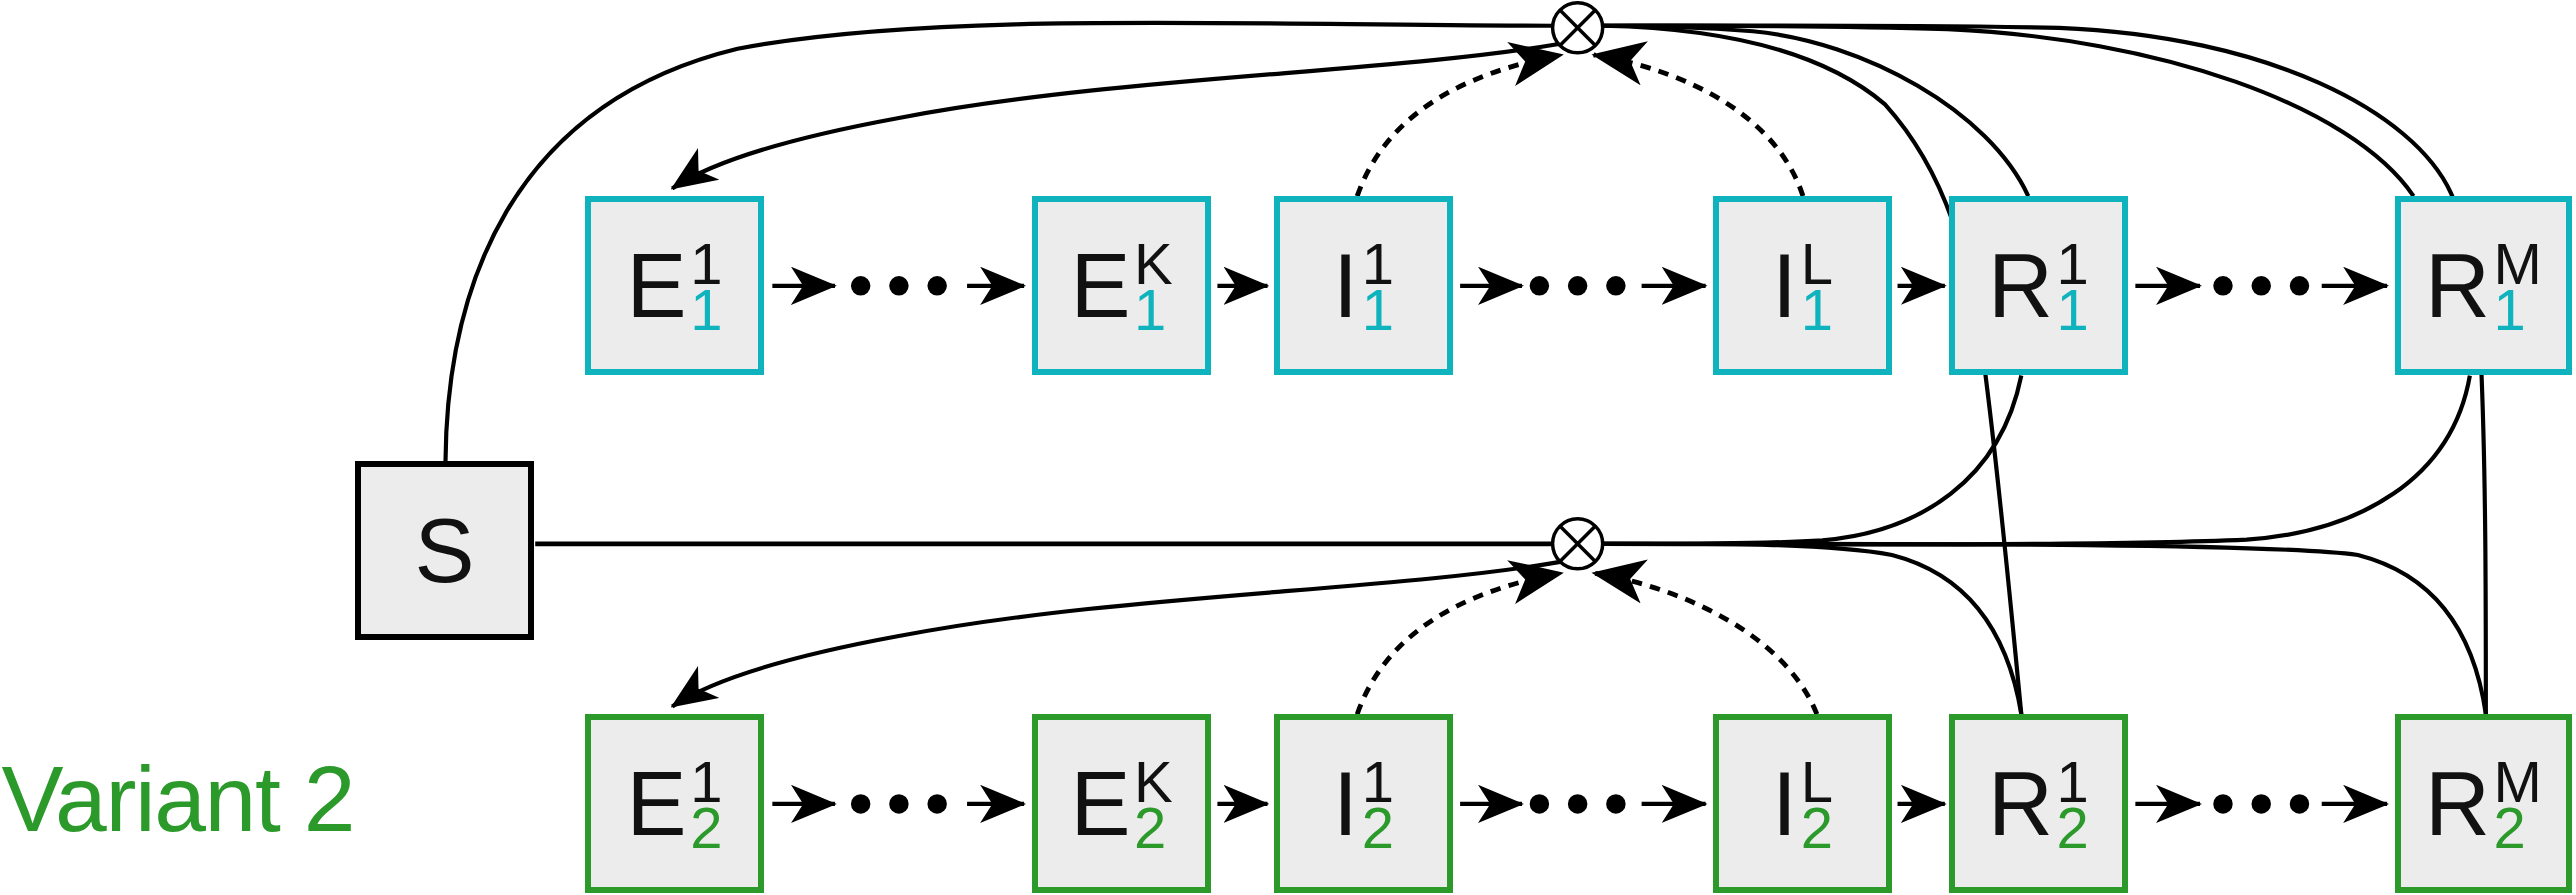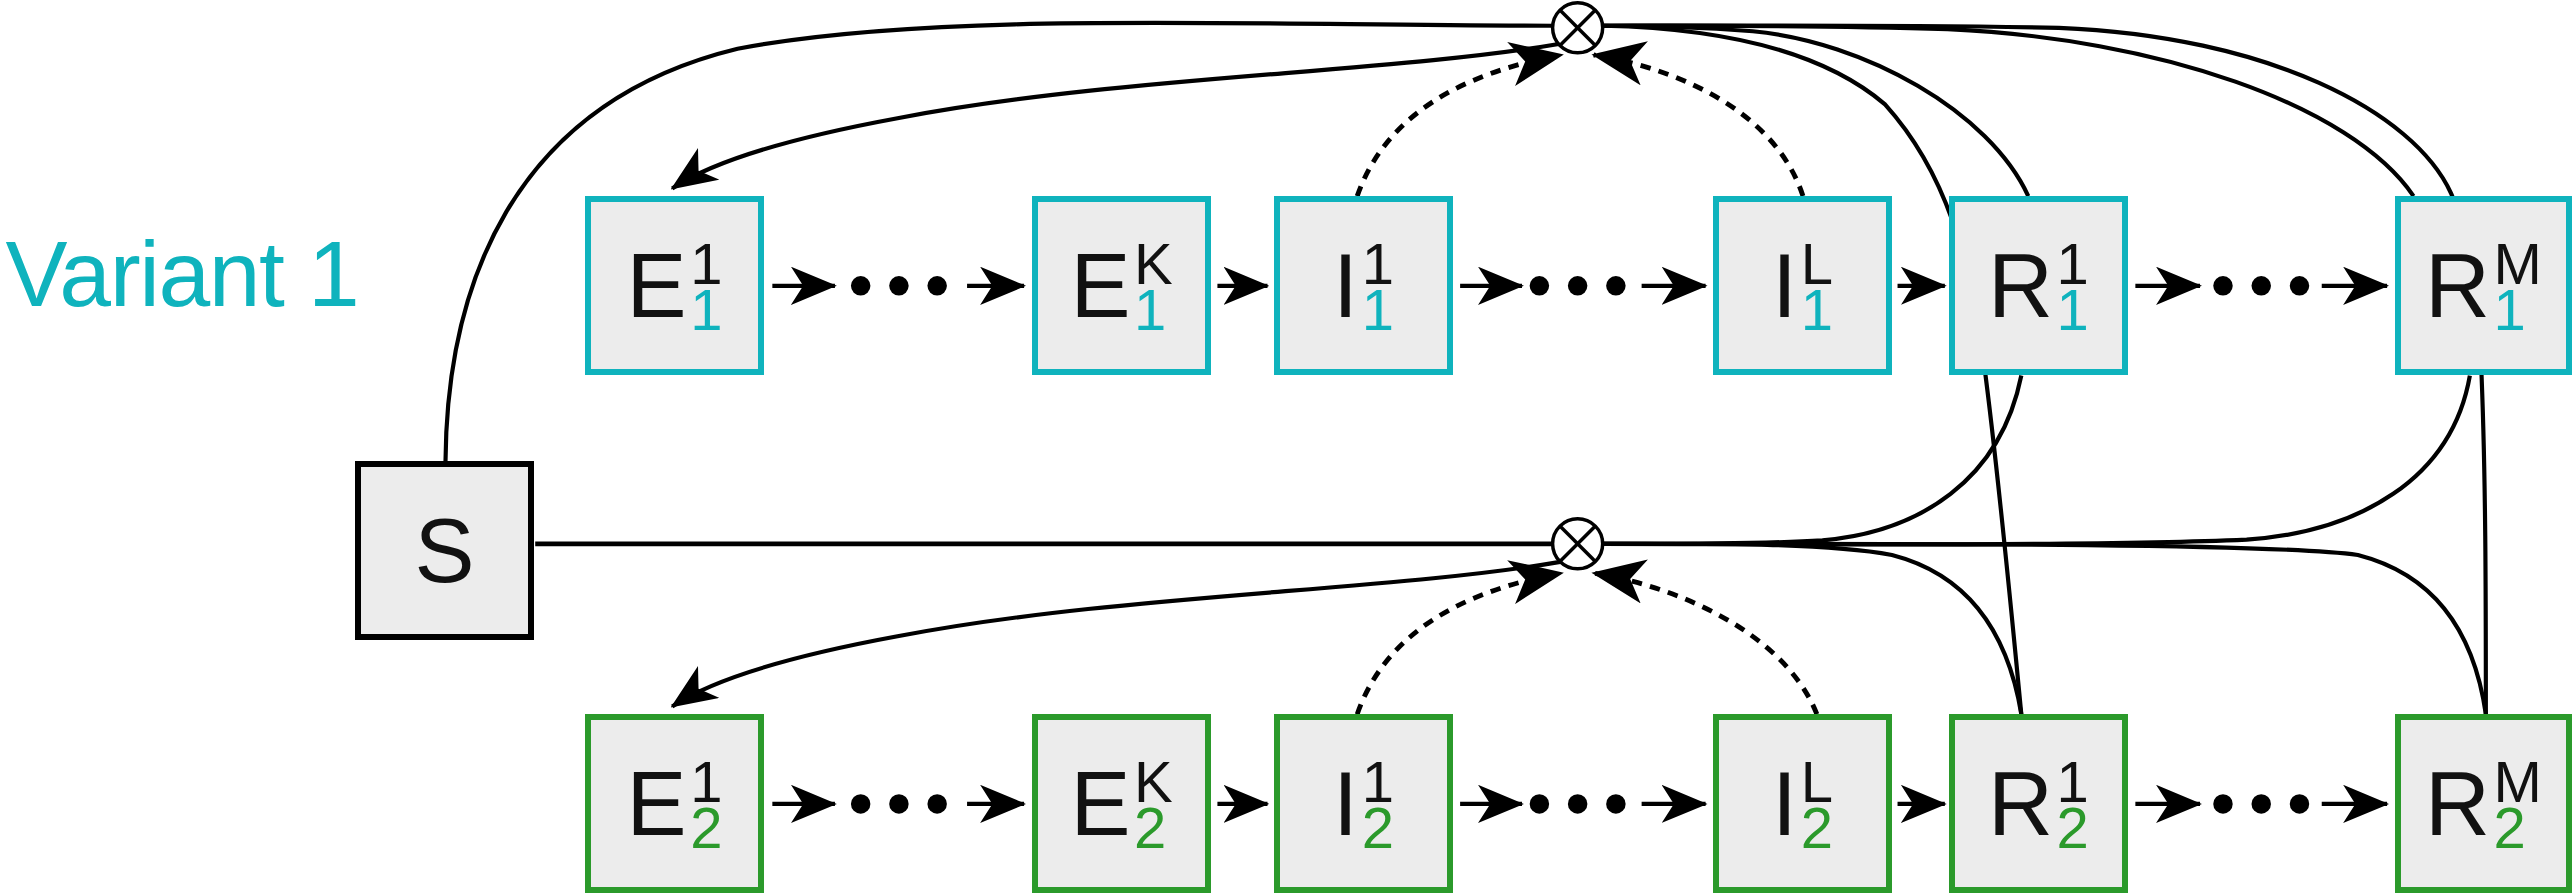--- a/index.html
+++ b/index.html
@@ -133,7 +133,6 @@
     </g>
   </svg>
 
-  <div class="variant-label v1" style="left:5.6px;top:228px">Variant 1</div>
 
   <div class="box" style="left:355px;top:461px">
     <span class="letter">S</span>

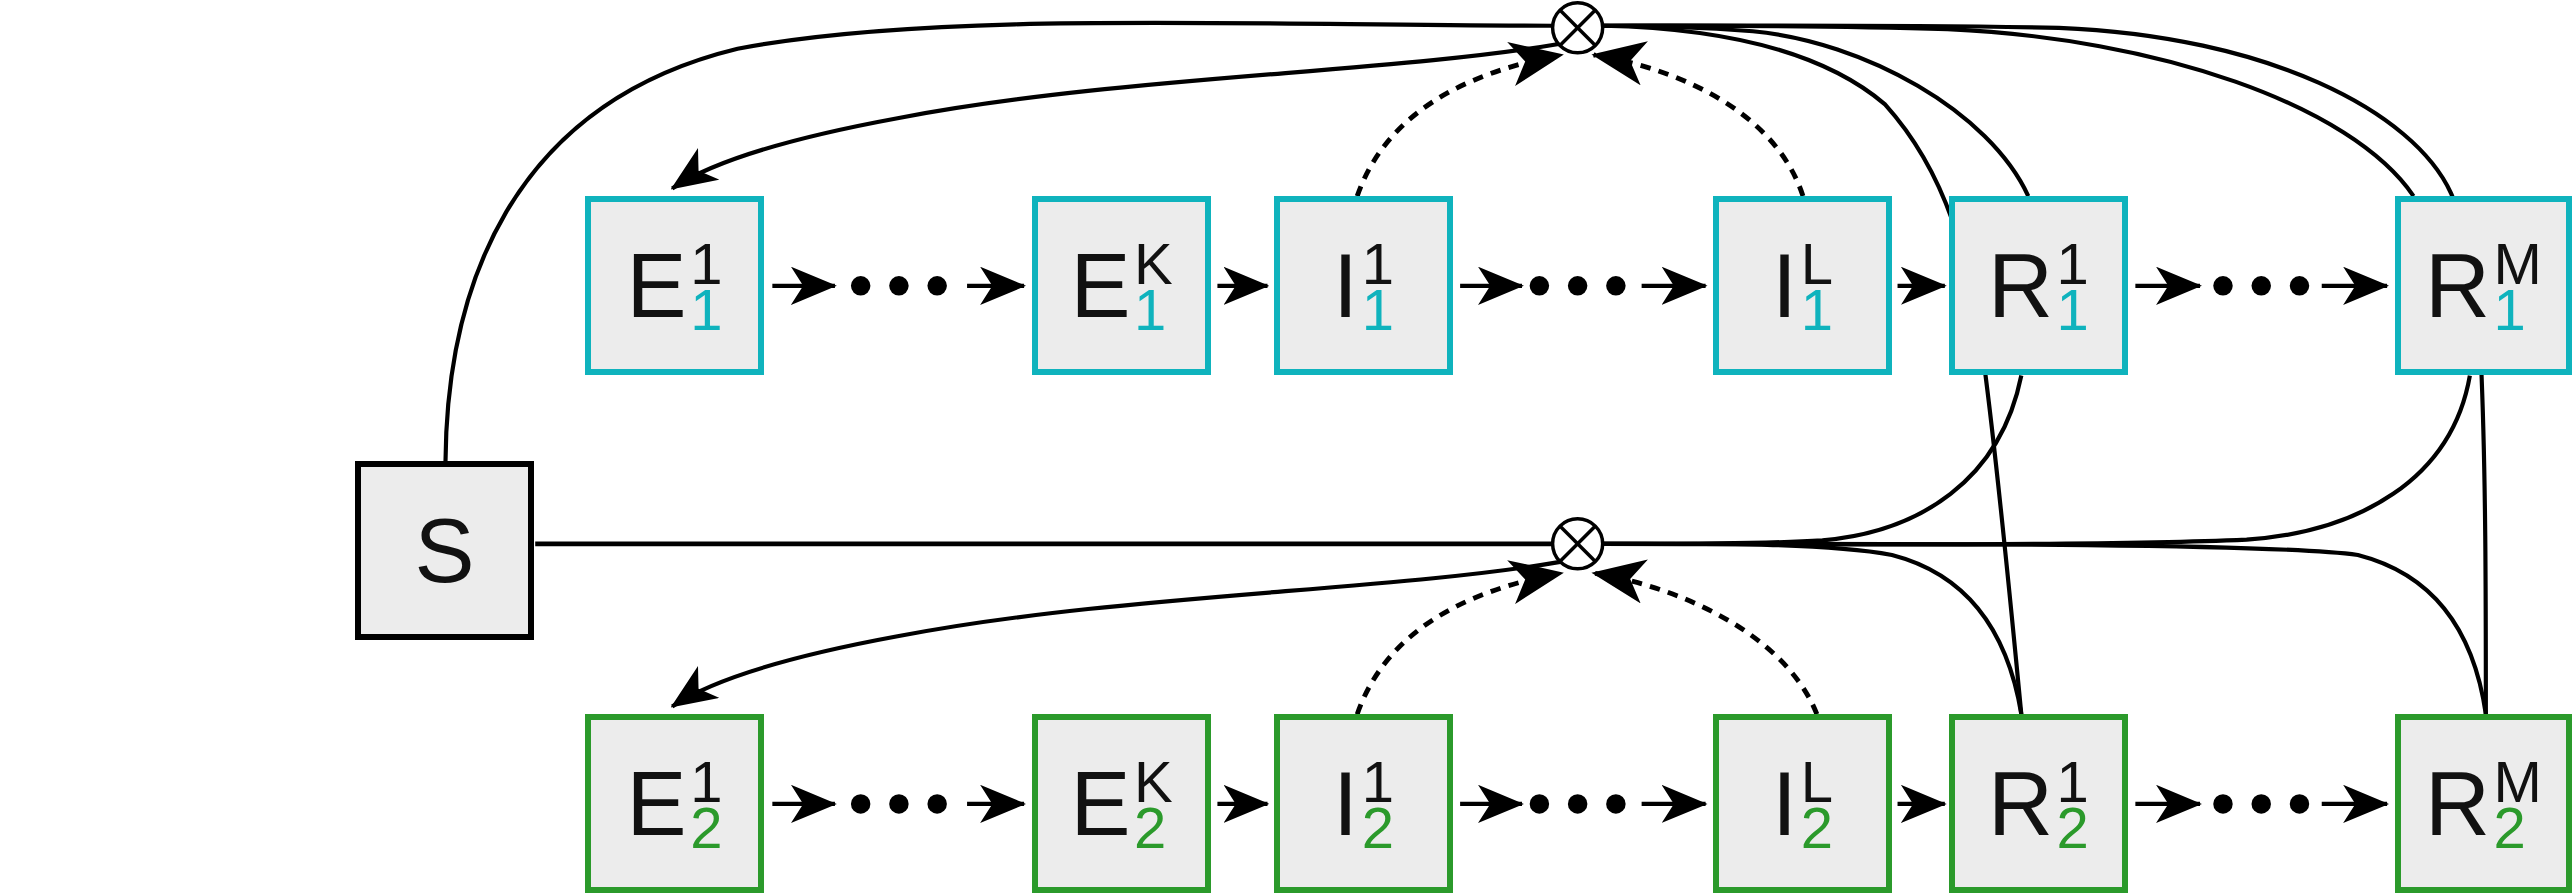--- a/index.html
+++ b/index.html
@@ -133,6 +133,7 @@
     </g>
   </svg>
 
+  <div class="variant-label v2" style="left:1.4px;top:753px">Variant 2</div>
 
   <div class="box" style="left:355px;top:461px">
     <span class="letter">S</span>

